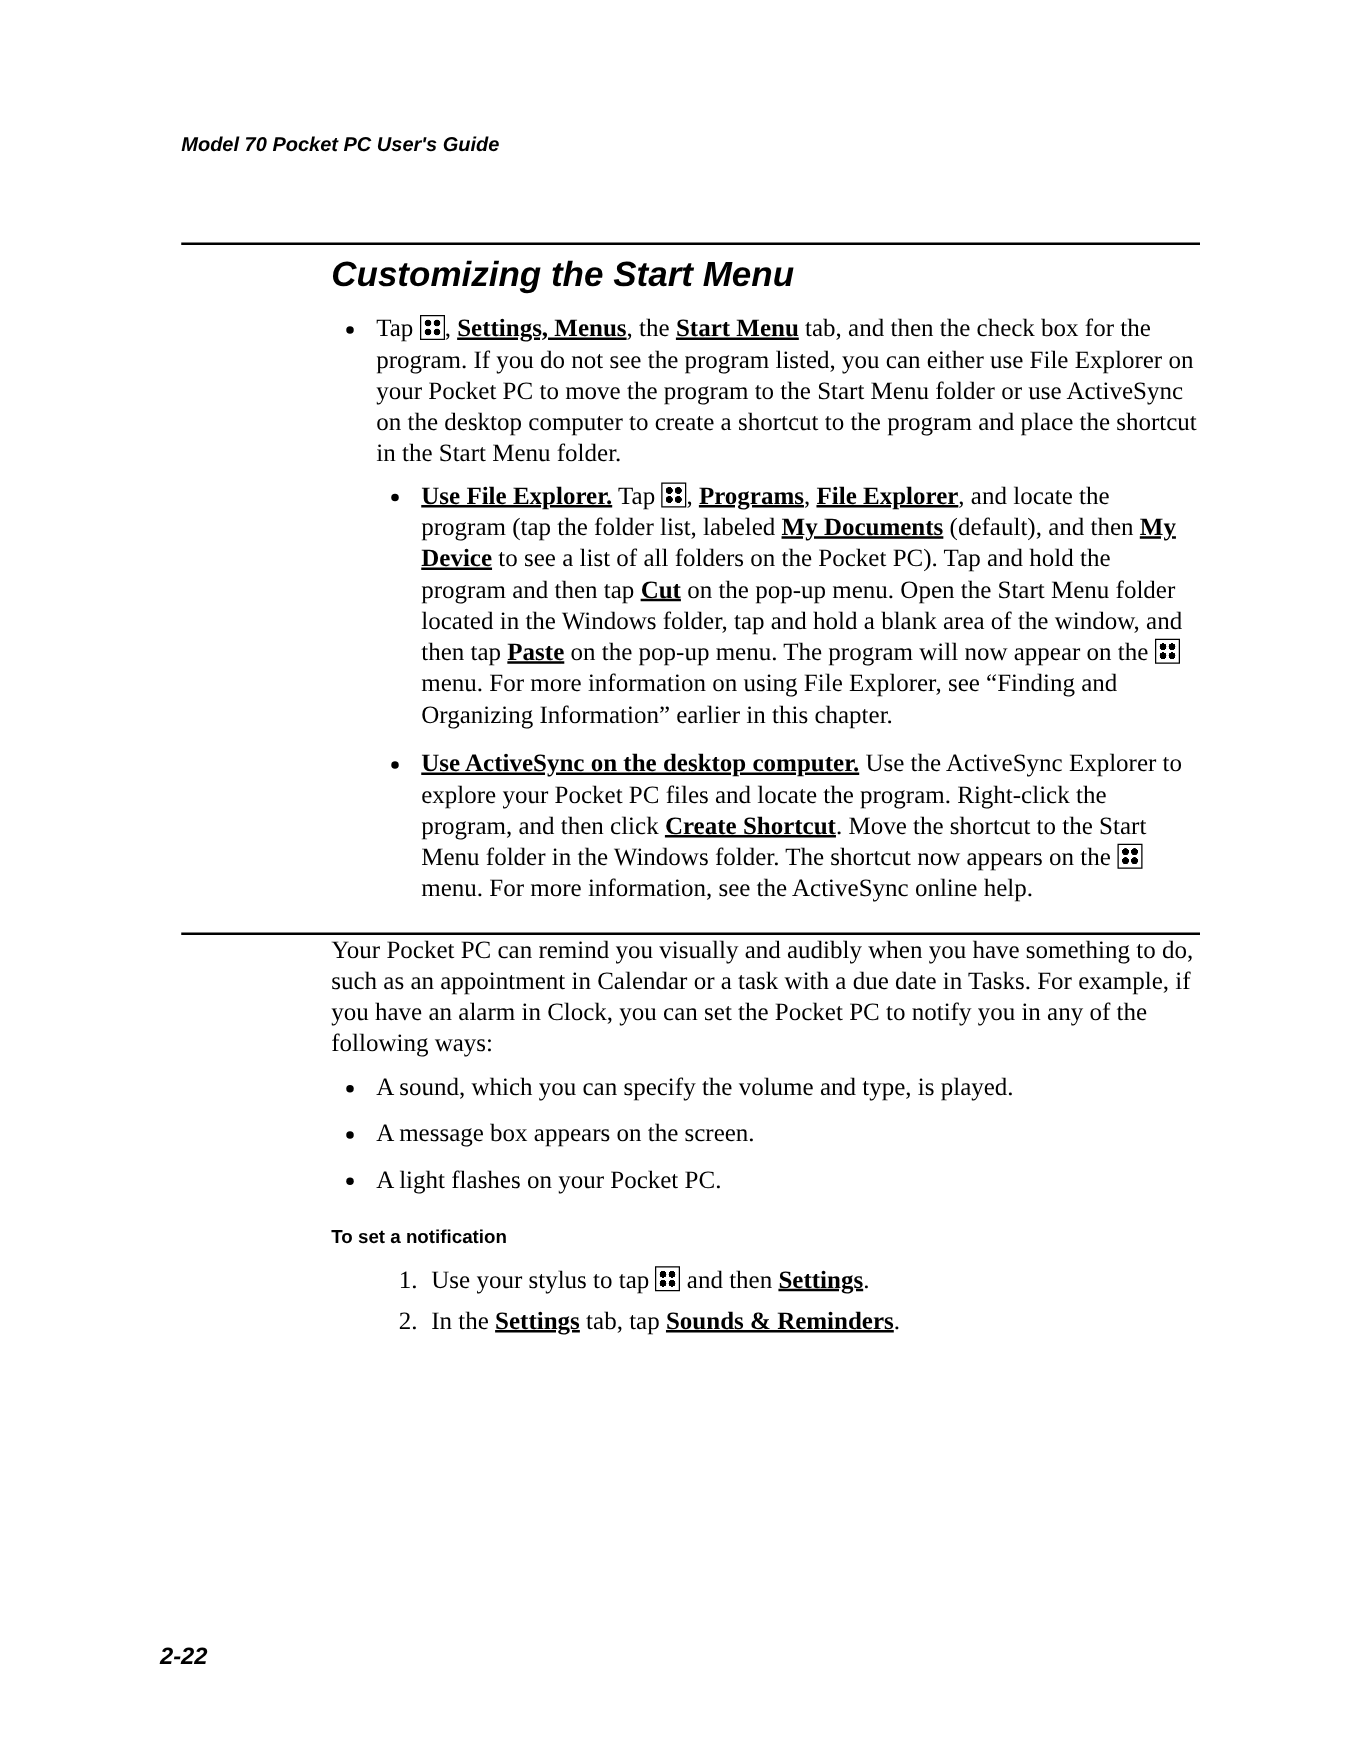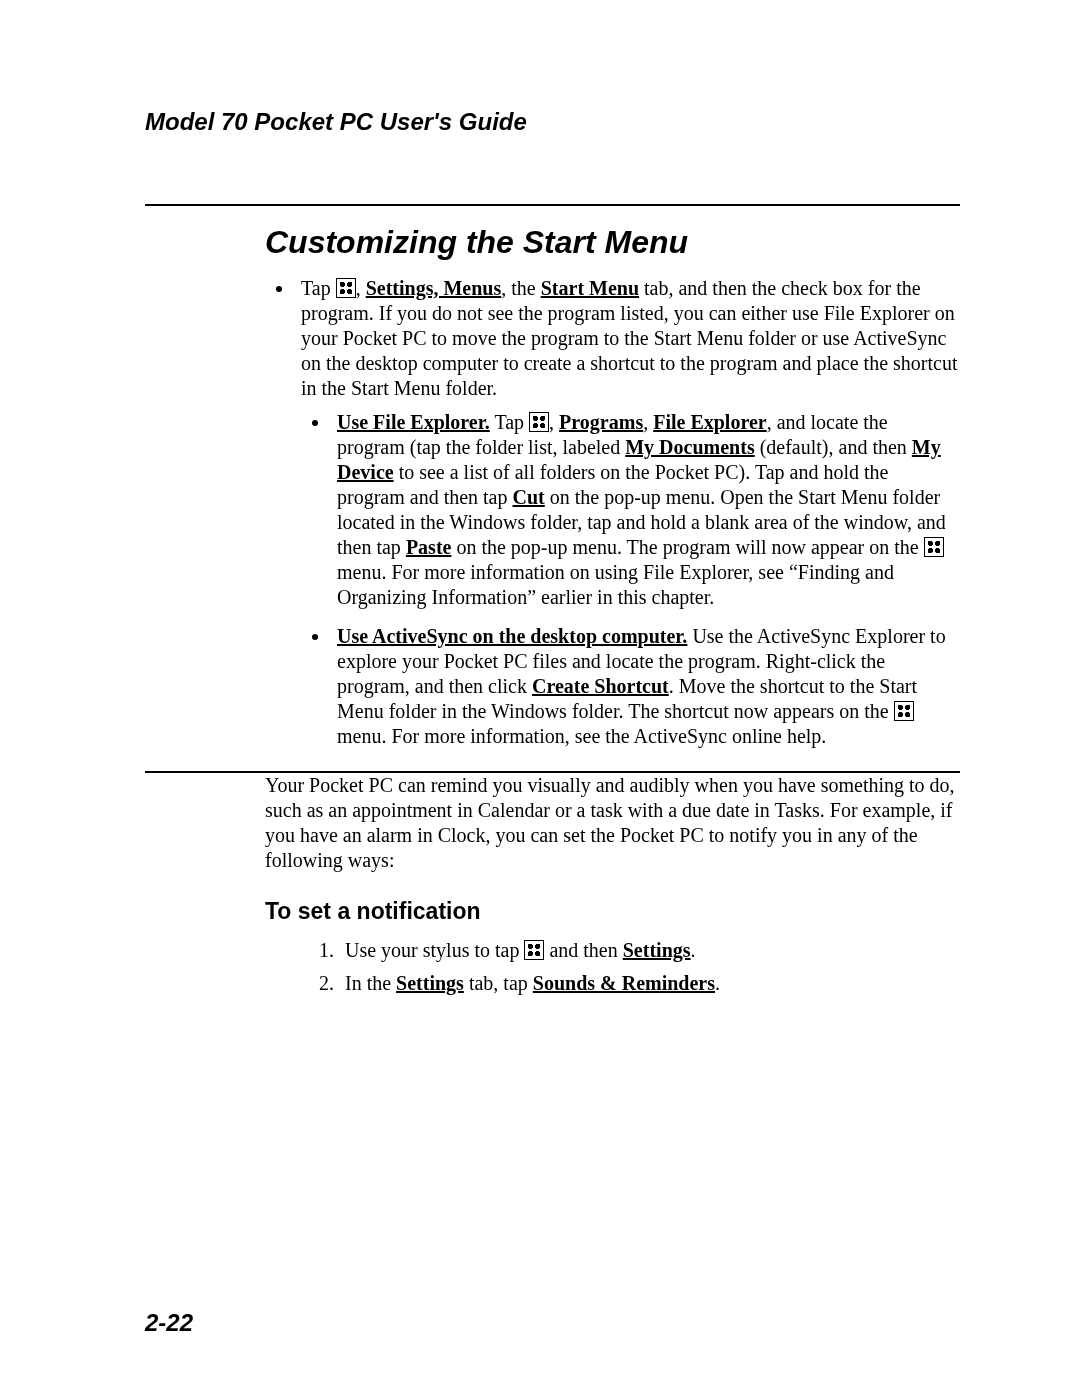--- a/index.html
+++ b/index.html
@@ -19,7 +19,7 @@
     font-family: Arial, Helvetica, sans-serif;
     font-weight: bold;
     font-style: italic;
-    font-size: 24px;
+    font-size: 16px;
     margin-bottom: 68px;
   }
   .section-rule {

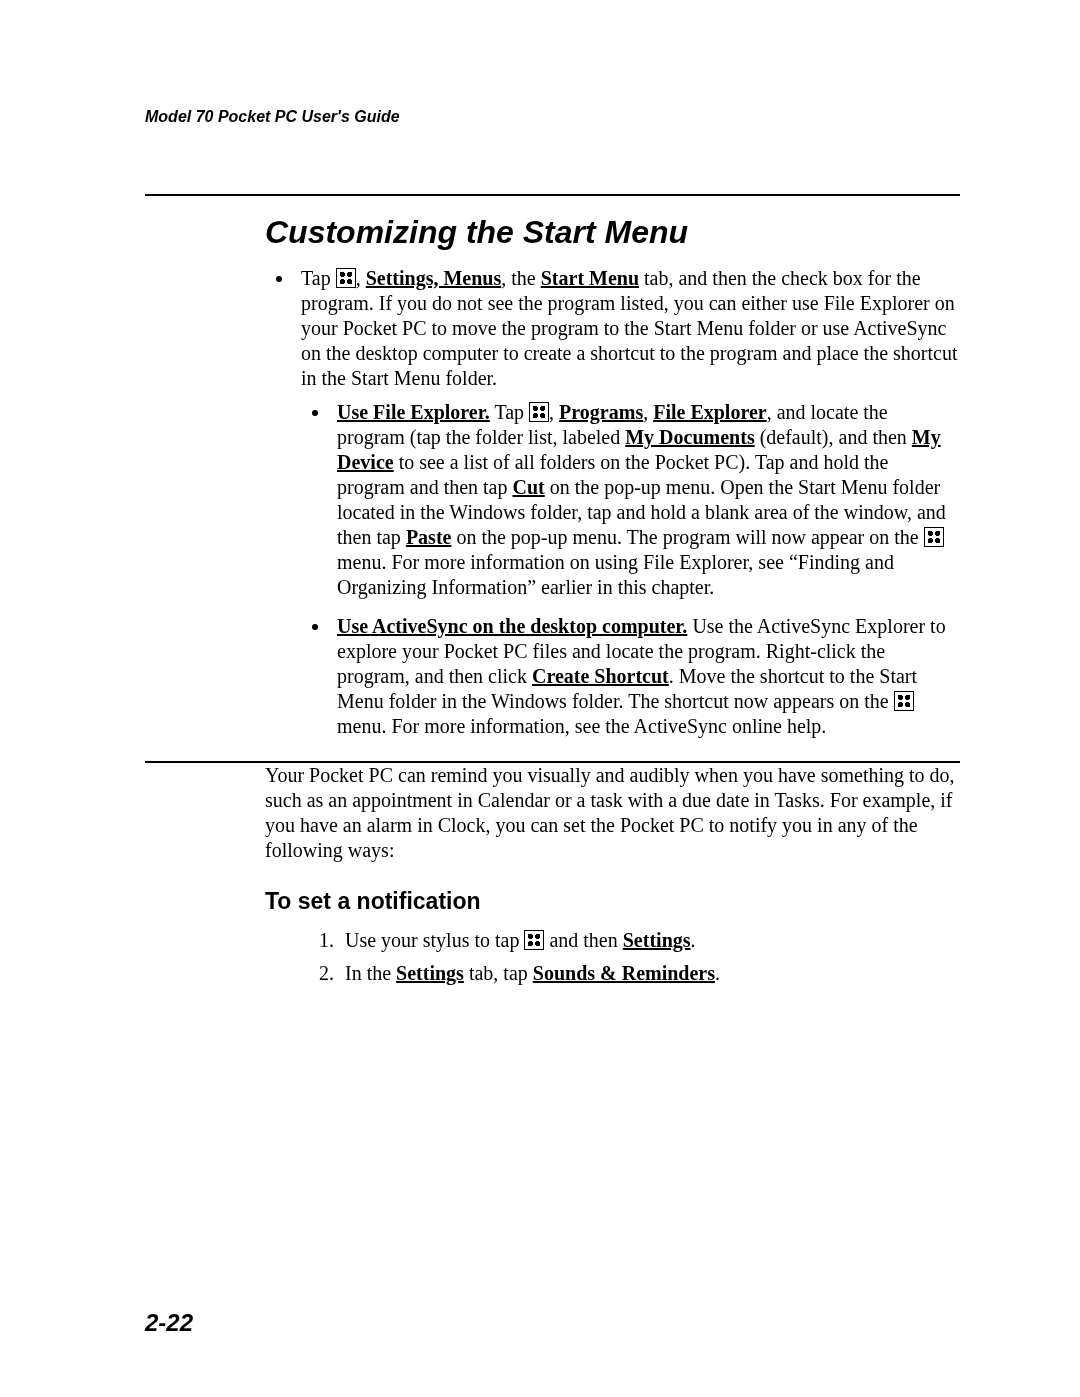--- a/index.html
+++ b/index.html
@@ -31,8 +31,8 @@
     font-family: Arial, Helvetica, sans-serif;
     font-weight: bold;
     font-style: italic;
-    font-size: 32px;
-    margin: 16px 0 14px 0;
+    font-size: 28px;
+    margin: 6px 0 14px 0;
   }
   .content {
     margin-left: 120px;

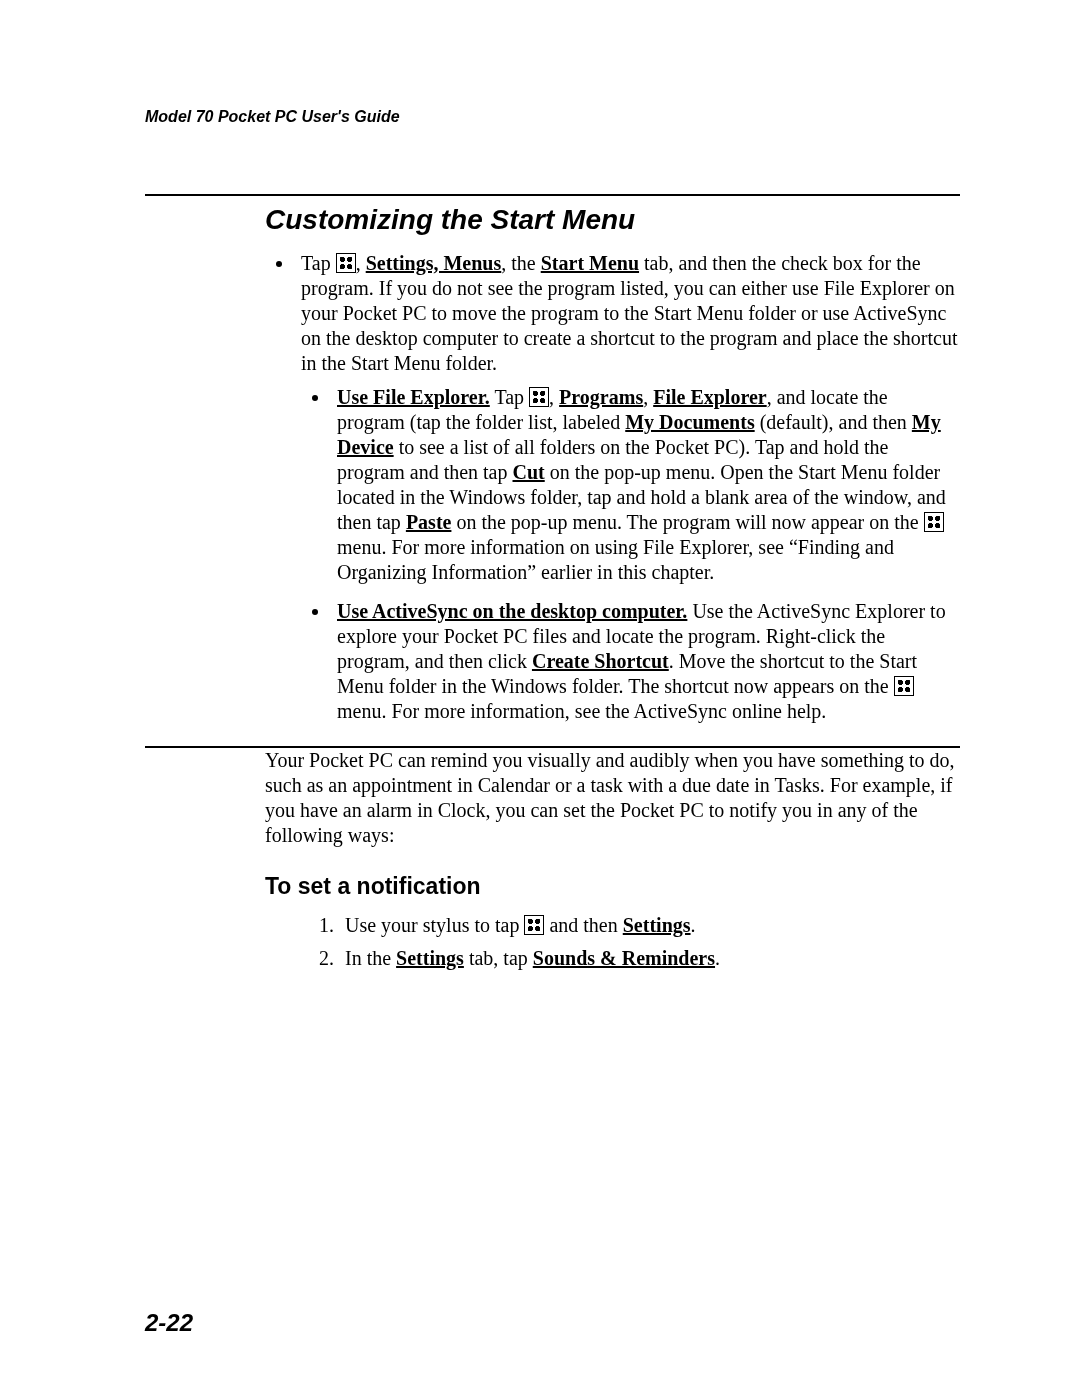--- a/index.html
+++ b/index.html
@@ -131,6 +131,11 @@
   <hr class="section-rule" style="margin-top:22px">
   <div class="content">
     <p class="intro">Your Pocket PC can remind you visually and audibly when you have something to do, such as an appointment in Calendar or a task with a due date in Tasks. For example, if you have an alarm in Clock, you can set the Pocket PC to notify you in any of the following ways:</p>
+    <ul class="bullets">
+      <li>A sound, which you can specify the volume and type, is played.</li>
+      <li>A message box appears on the screen.</li>
+      <li>A light flashes on your Pocket PC.</li>
+    </ul>
     <div class="subhead">To set a notification</div>
     <ol class="steps">
       <li>

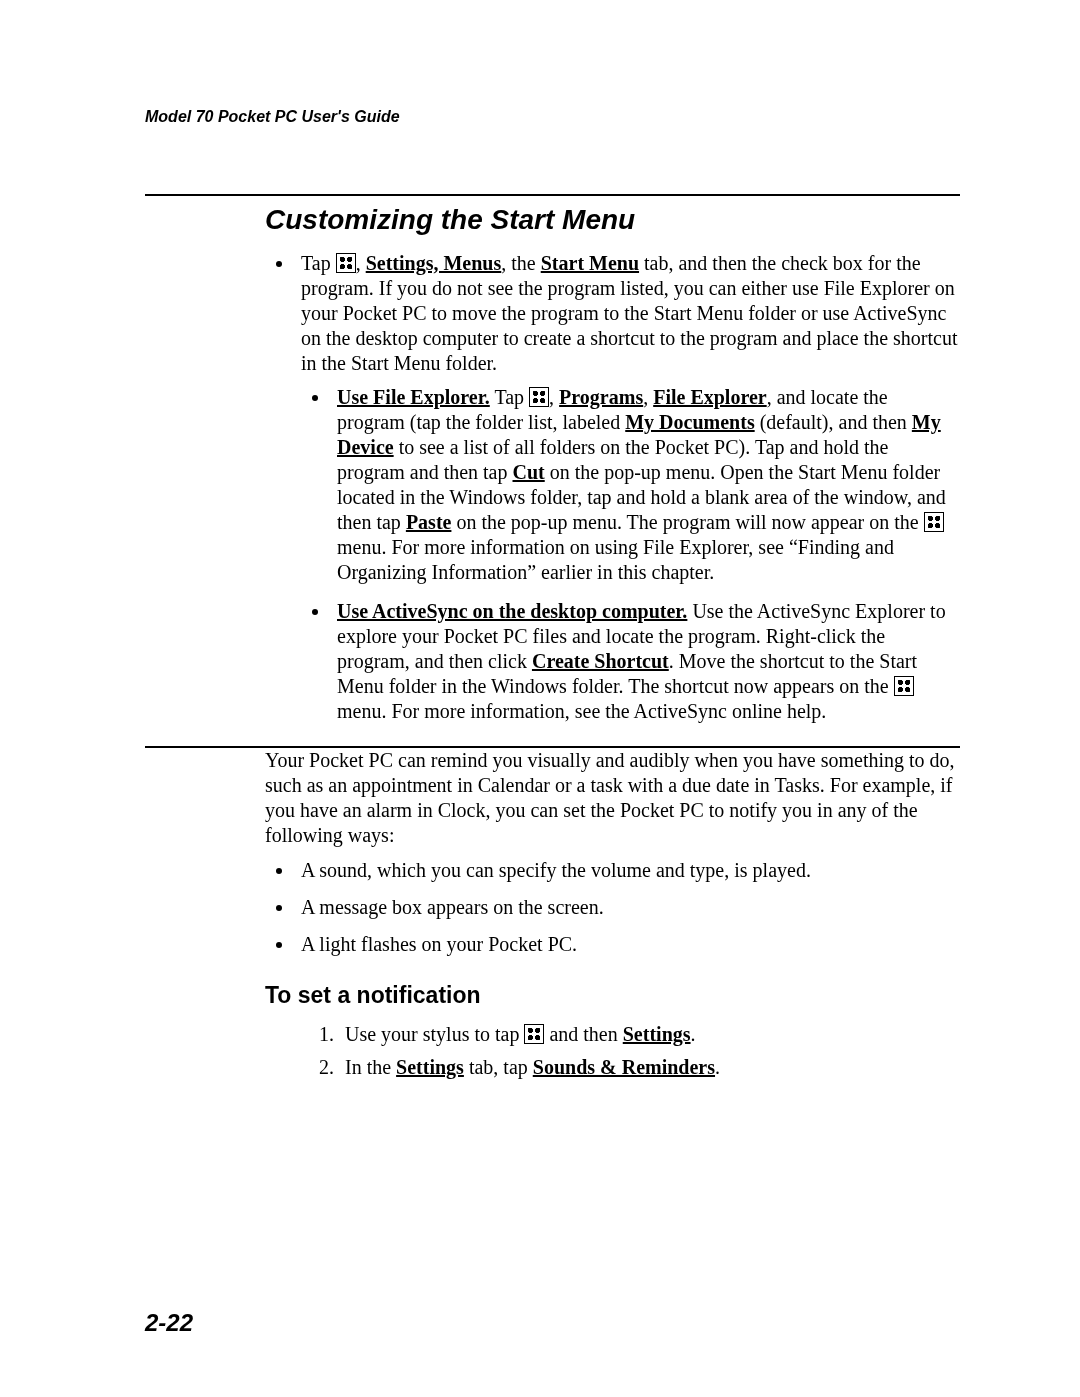--- a/index.html
+++ b/index.html
@@ -69,7 +69,7 @@
   .subhead {
     font-family: Arial, Helvetica, sans-serif;
     font-weight: bold;
-    font-size: 23px;
+    font-size: 15px;
     margin: 24px 0 12px 0;
   }
   .intro {

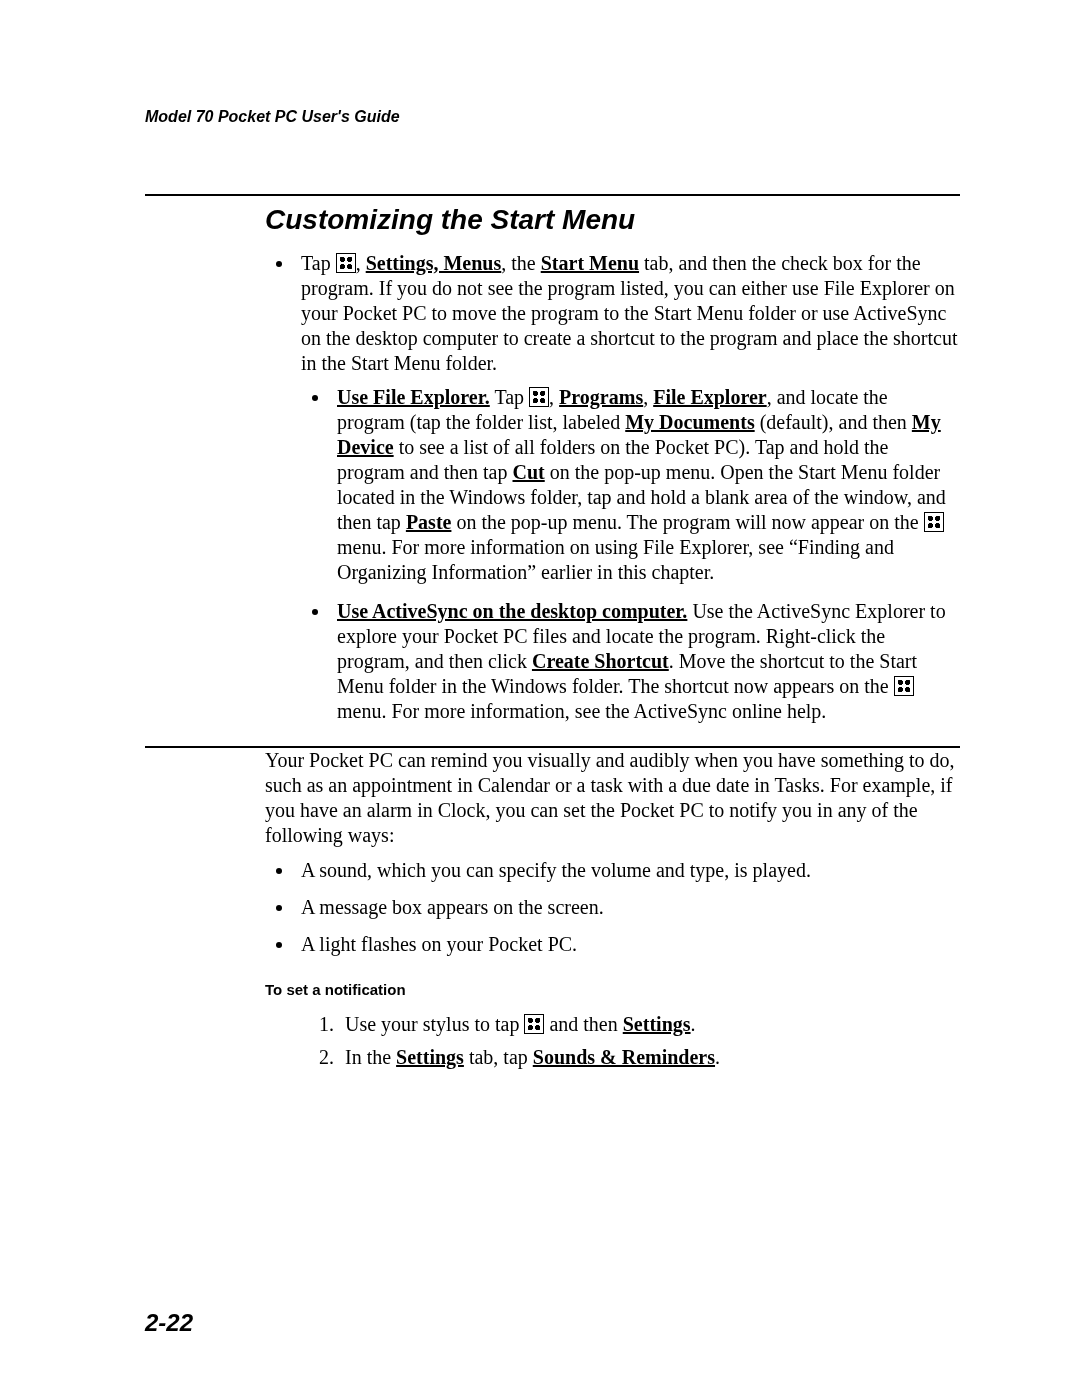--- a/index.html
+++ b/index.html
@@ -93,11 +93,11 @@
   .footer {
     position: absolute;
     bottom: 60px;
-    left: 145px;
+    left: 128px;
     font-family: Arial, Helvetica, sans-serif;
     font-weight: bold;
     font-style: italic;
-    font-size: 24px;
+    font-size: 19px;
     margin-top: 24px;
   }
 </style>

